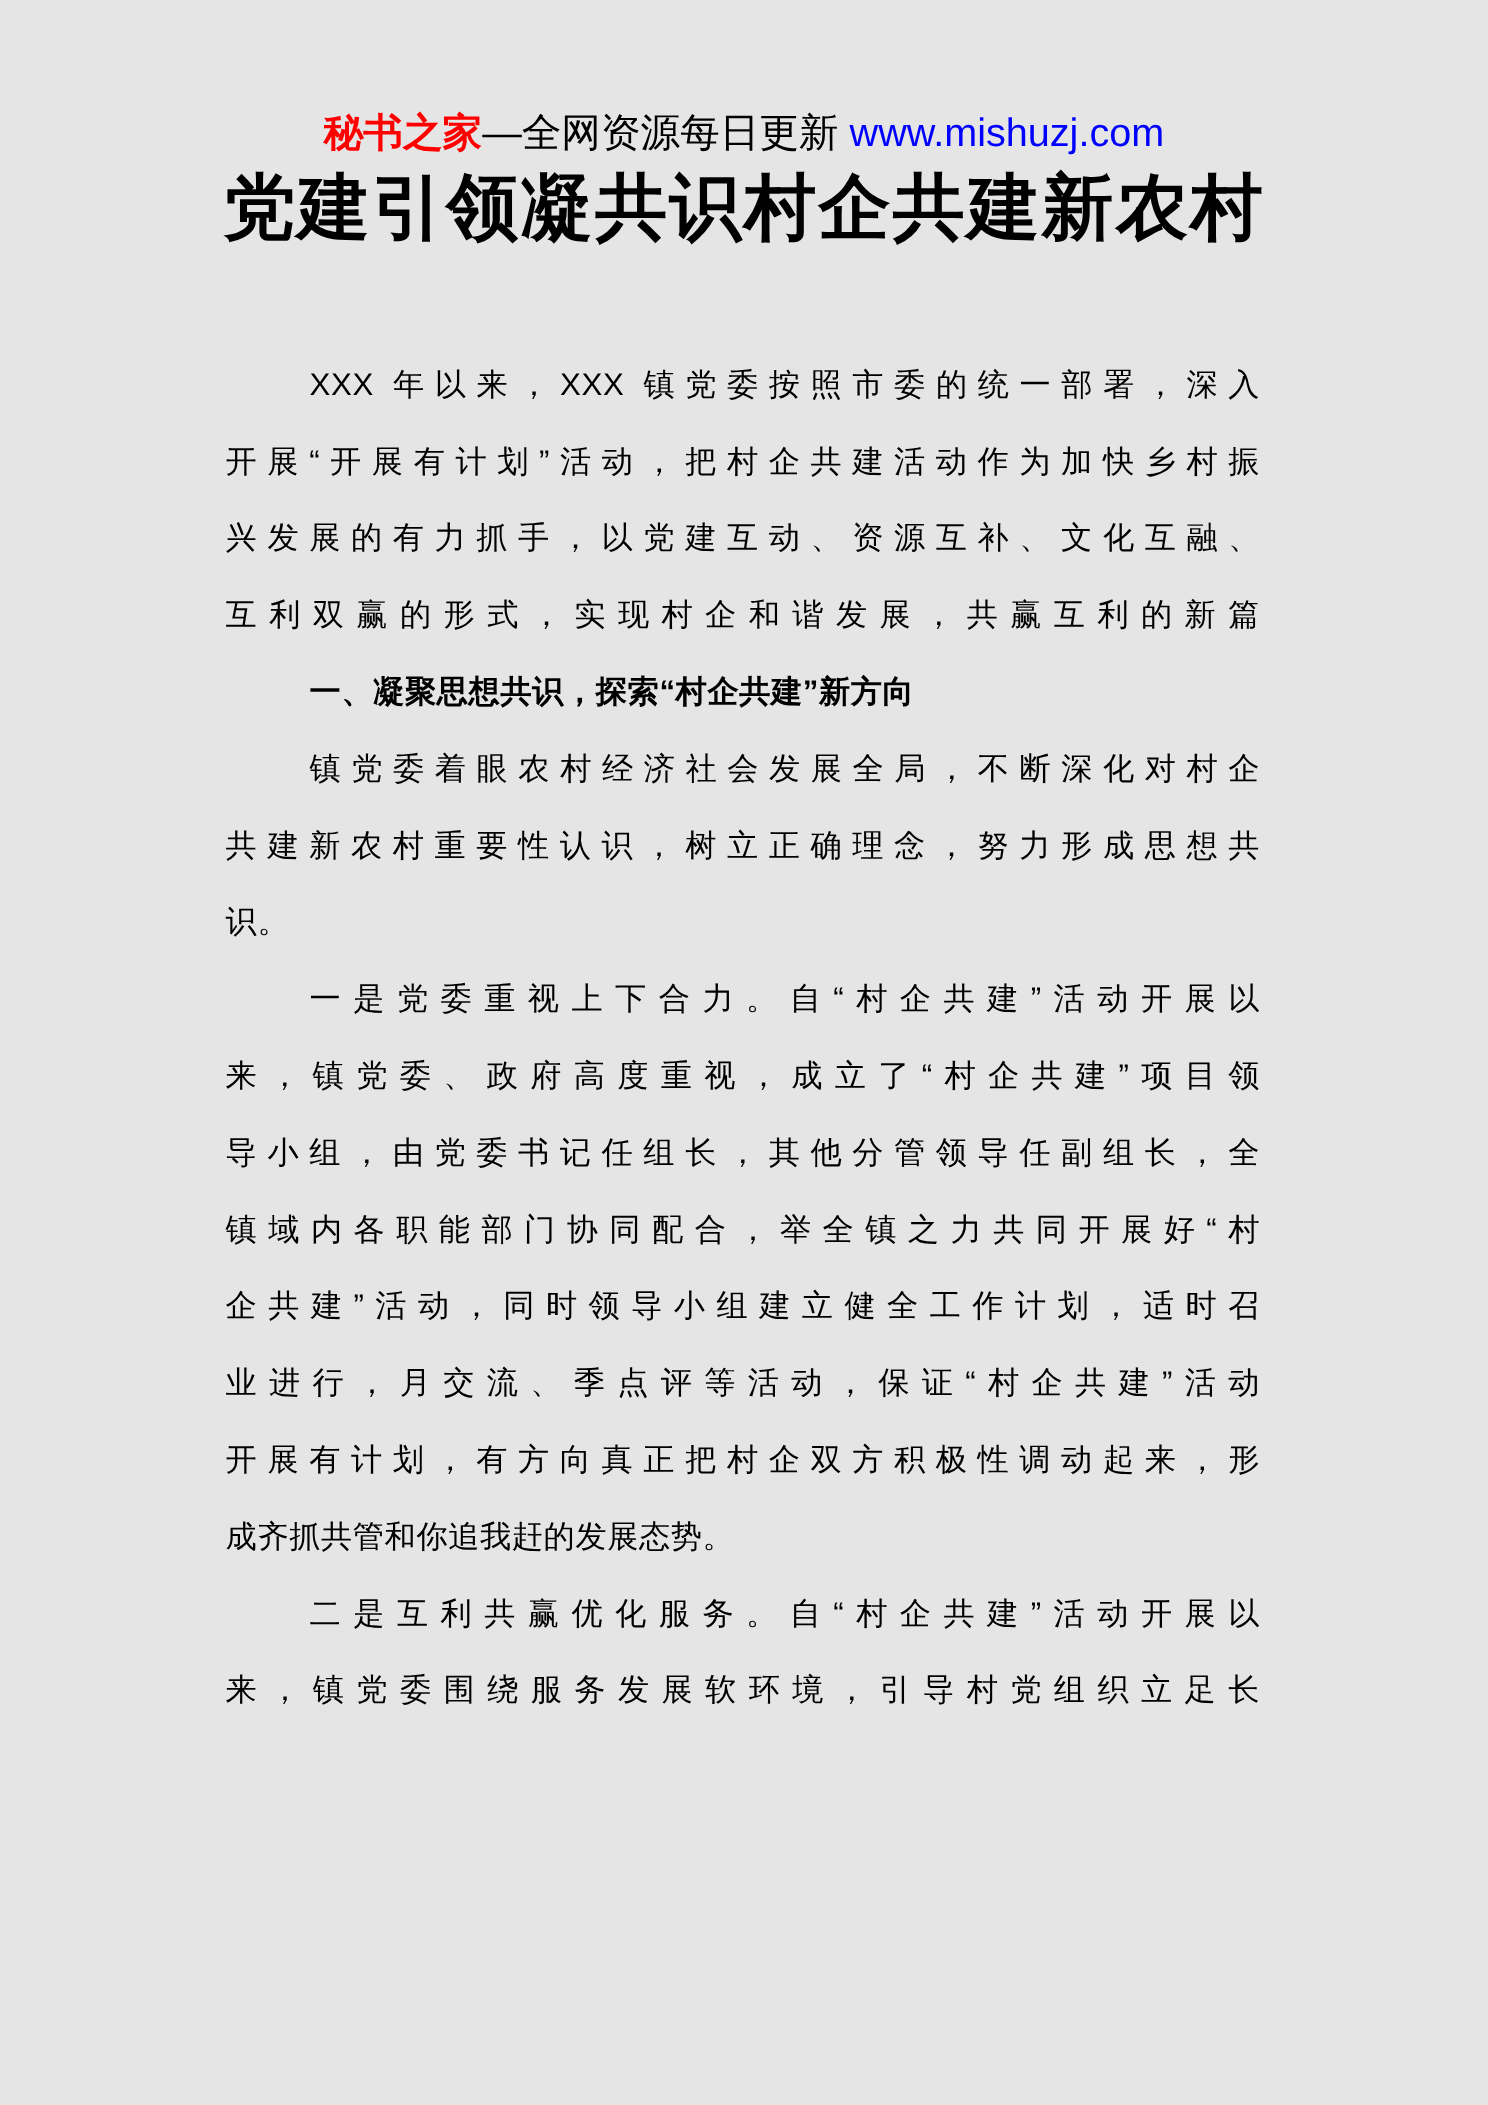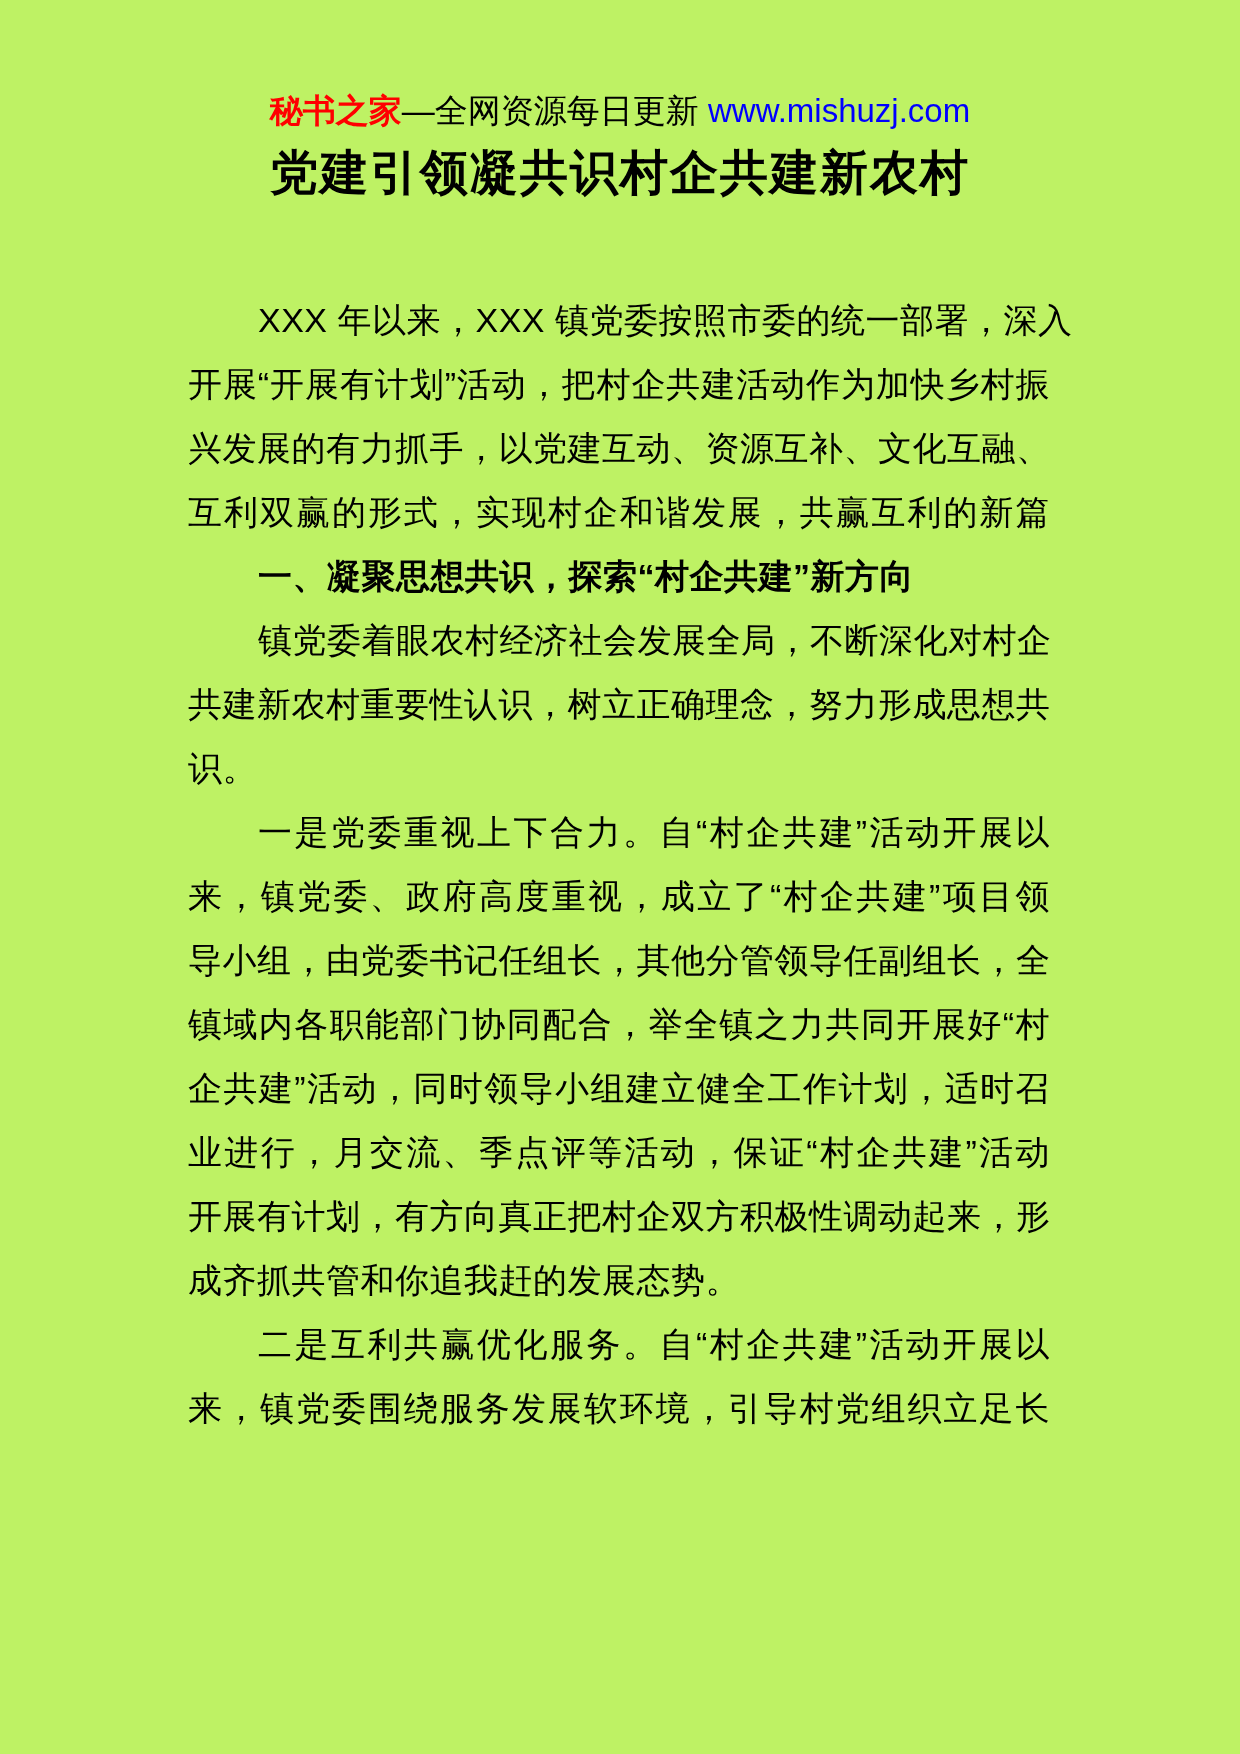--- a/index.html
+++ b/index.html
@@ -15,7 +15,7 @@
     position: relative;
     width: 1240px;
     height: 1754px;
-    background: #bef264;
+    background: #e5e5e5;
     overflow: hidden;
   }
   

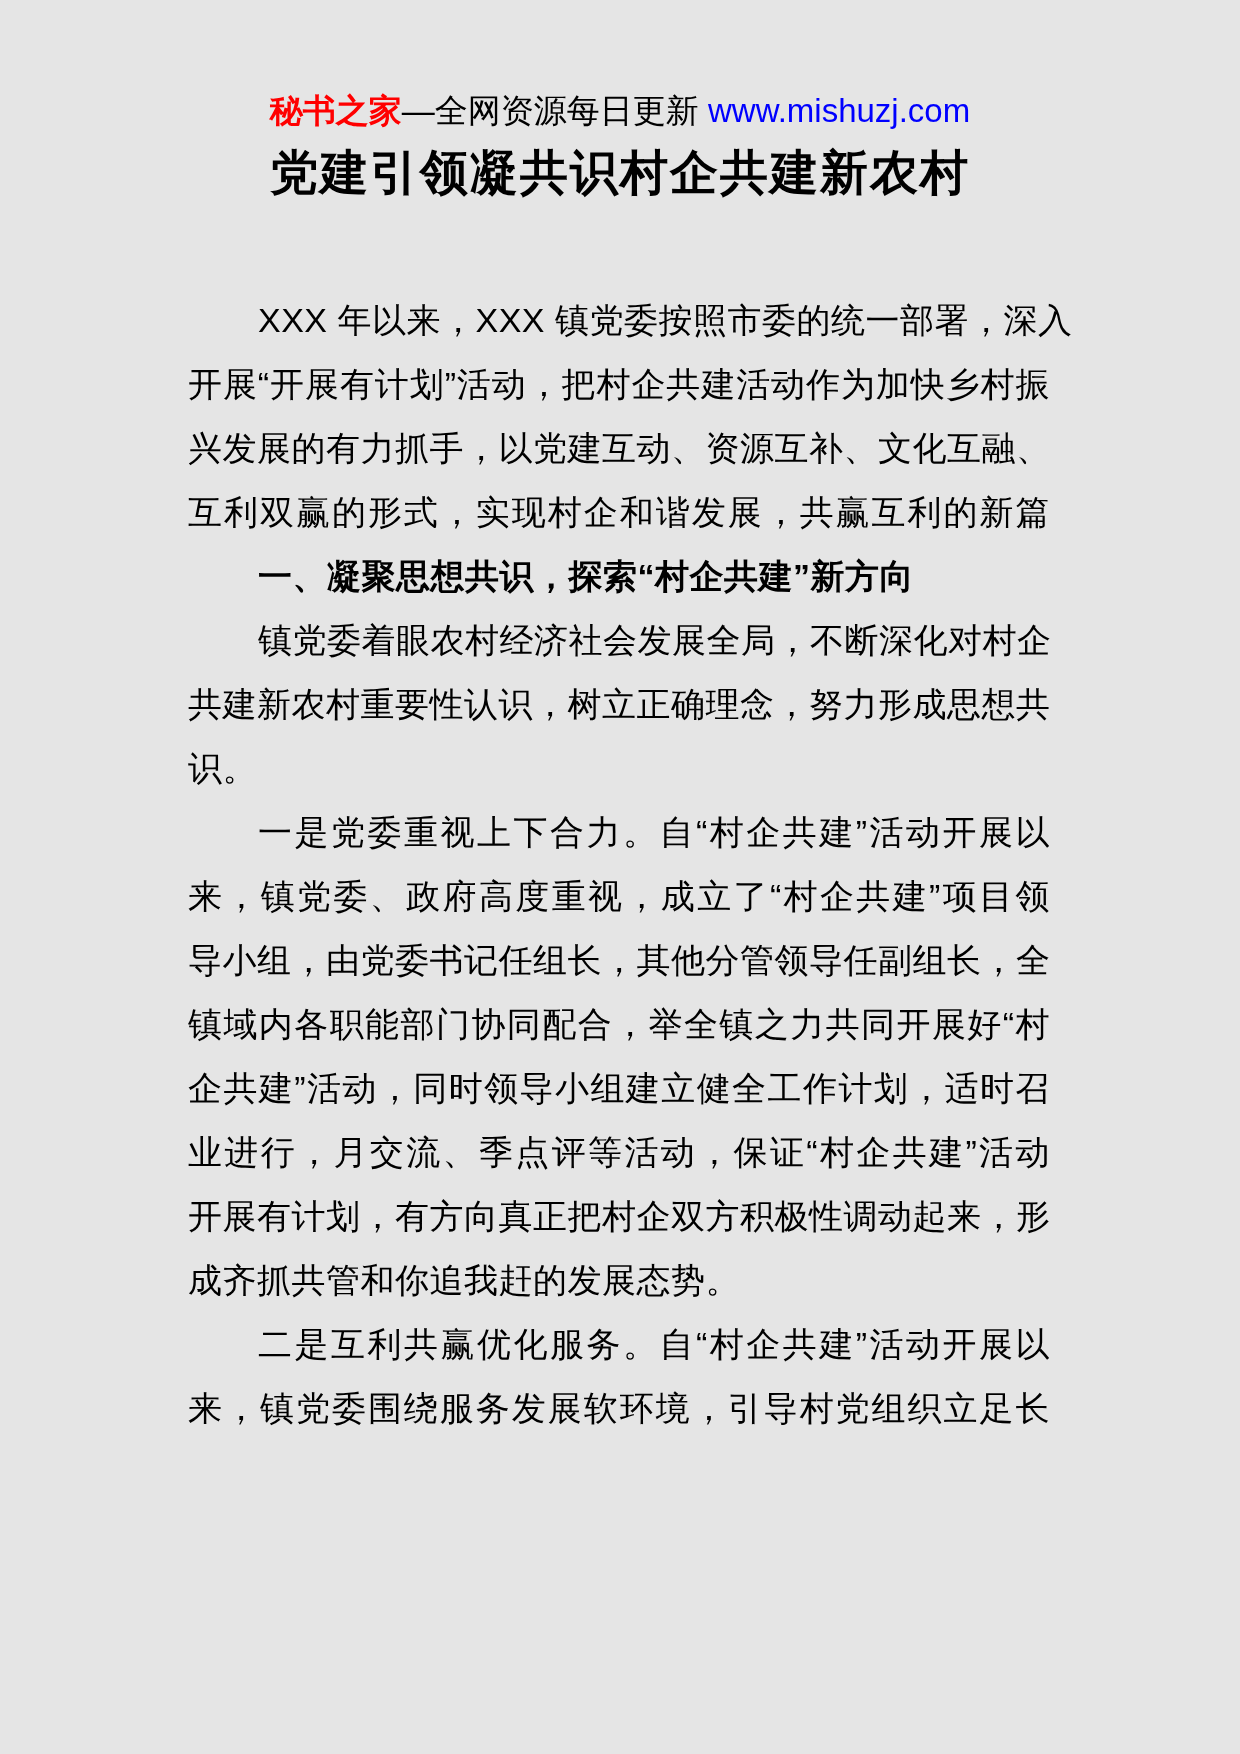--- a/index.html
+++ b/index.html
@@ -43,7 +43,7 @@
   .doc-title {
     margin: 10px 0 0 0;
     text-align: center;
-    font-size: 48px;
+    font-size: 60px;
     line-height: 62px;
     font-weight: 700;
     letter-spacing: 2px;

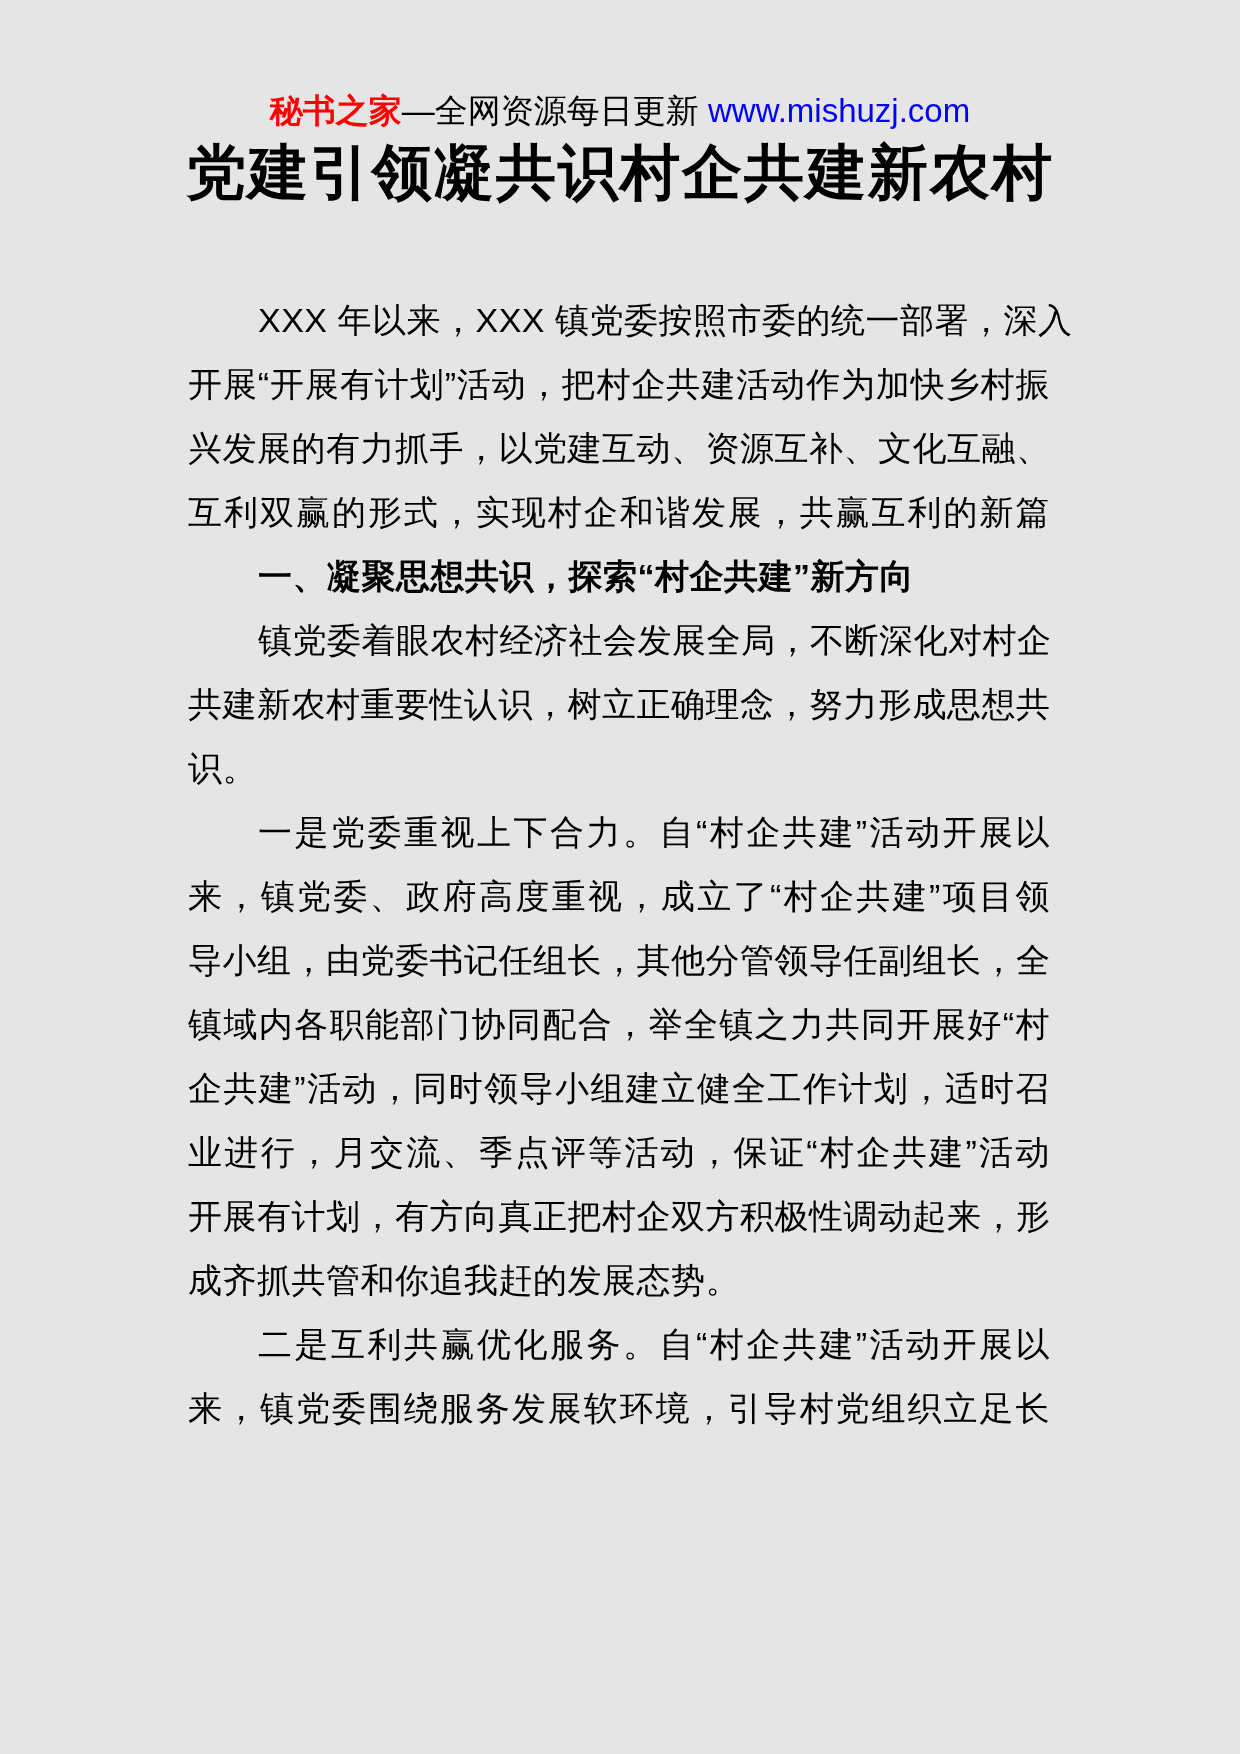--- a/index.html
+++ b/index.html
@@ -59,7 +59,7 @@
     padding: 0;
   }
   .para .line {
-    font-size: 34px;
+    font-size: 26px;
     line-height: 64px;
     letter-spacing: 0.5px;
     color: #000000;

